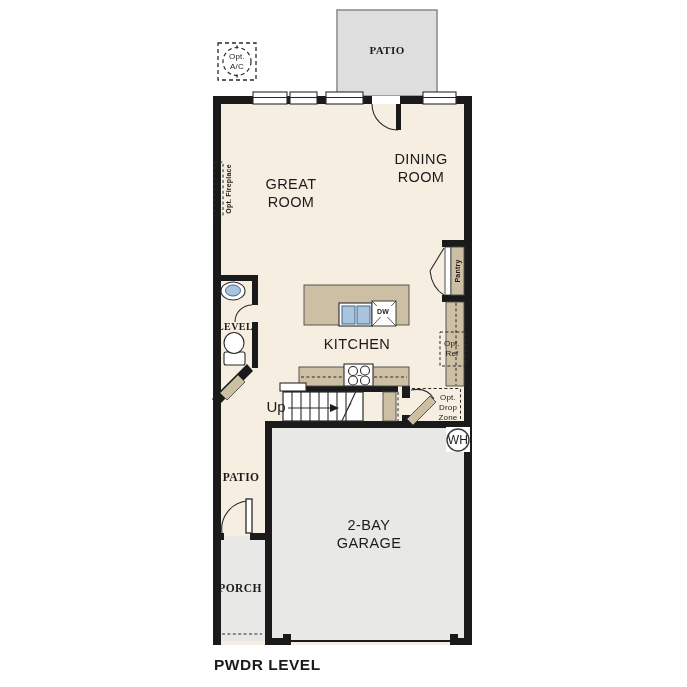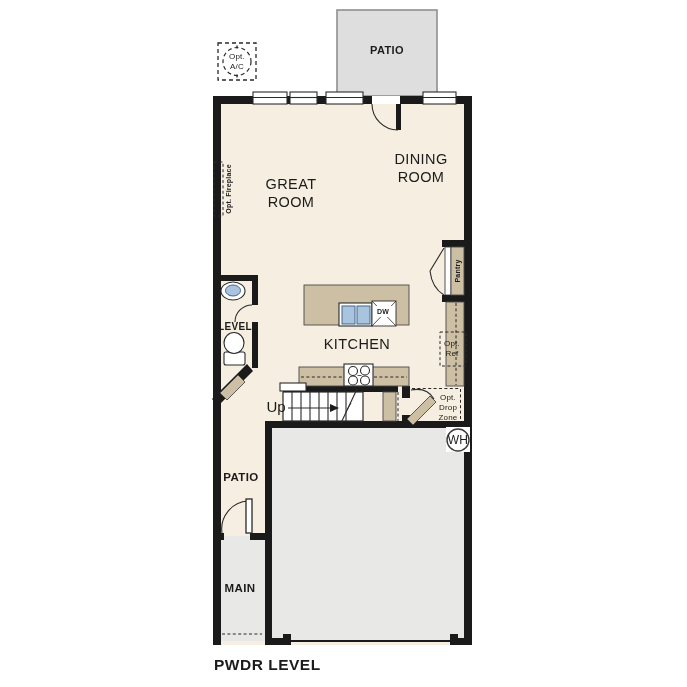--- a/index.html
+++ b/index.html
@@ -14,7 +14,7 @@
          white-space:pre-line;line-height:1.22;color:var(--ink);}
   .v{transform:translate(-50%,-50%) rotate(-90deg);white-space:nowrap;}
   .room{font-weight:normal;font-size:14.5px;letter-spacing:.4px;}
-  .room-sm{font-weight:bold;font-size:11.5px;letter-spacing:.4px;}
+  .room-sm{font-weight:bold;font-size:11.5px;letter-spacing:.4px;font-family:Liberation Serif, serif;}
   .tiny{font-size:8px;font-weight:400;letter-spacing:.2px;}
   .tiny7{font-size:7px;font-weight:600;letter-spacing:.2px;}
   .title{font-weight:bold;font-size:15.5px;letter-spacing:.5px;transform:translate(0,-50%);white-space:nowrap;}

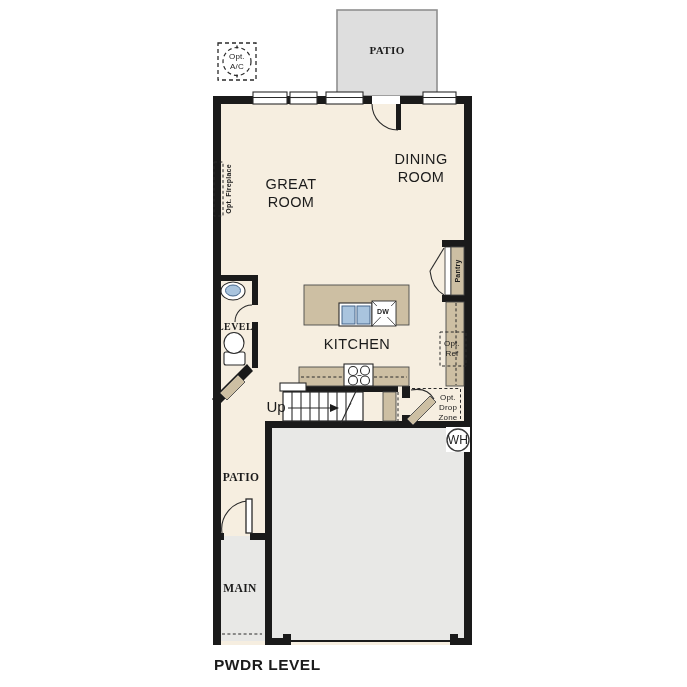--- a/index.html
+++ b/index.html
@@ -211,6 +211,8 @@
   <div class="label tiny" style="left:458px;top:440px;font-size:12px">WH</div>
   <div class="label room-sm" style="left:241px;top:477px">PATIO</div>
   <div class="label room-sm" style="left:240px;top:588px">MAIN</div>
+  <div class="label room" style="left:369px;top:535px">2-BAY
+GARAGE</div>
   <div class="label title" style="left:214px;top:665px">PWDR LEVEL</div>
 </div>
 

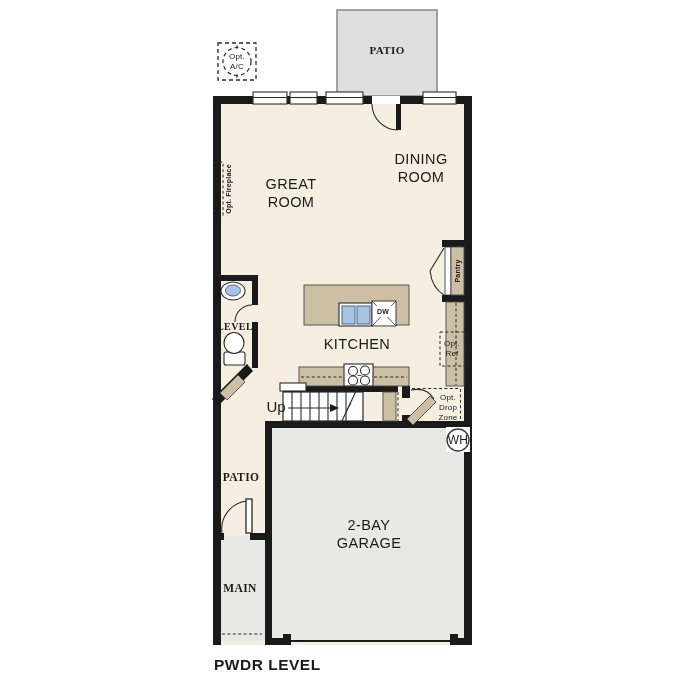--- a/index.html
+++ b/index.html
@@ -210,7 +210,7 @@
 Zone</div>
   <div class="label tiny" style="left:458px;top:440px;font-size:12px">WH</div>
   <div class="label room-sm" style="left:241px;top:477px">PATIO</div>
-  <div class="label room-sm" style="left:240px;top:588px">MAIN</div>
+  <div class="label room-sm" style="left:240px;top:588px">PORCH</div>
   <div class="label room" style="left:369px;top:535px">2-BAY
 GARAGE</div>
   <div class="label title" style="left:214px;top:665px">PWDR LEVEL</div>

